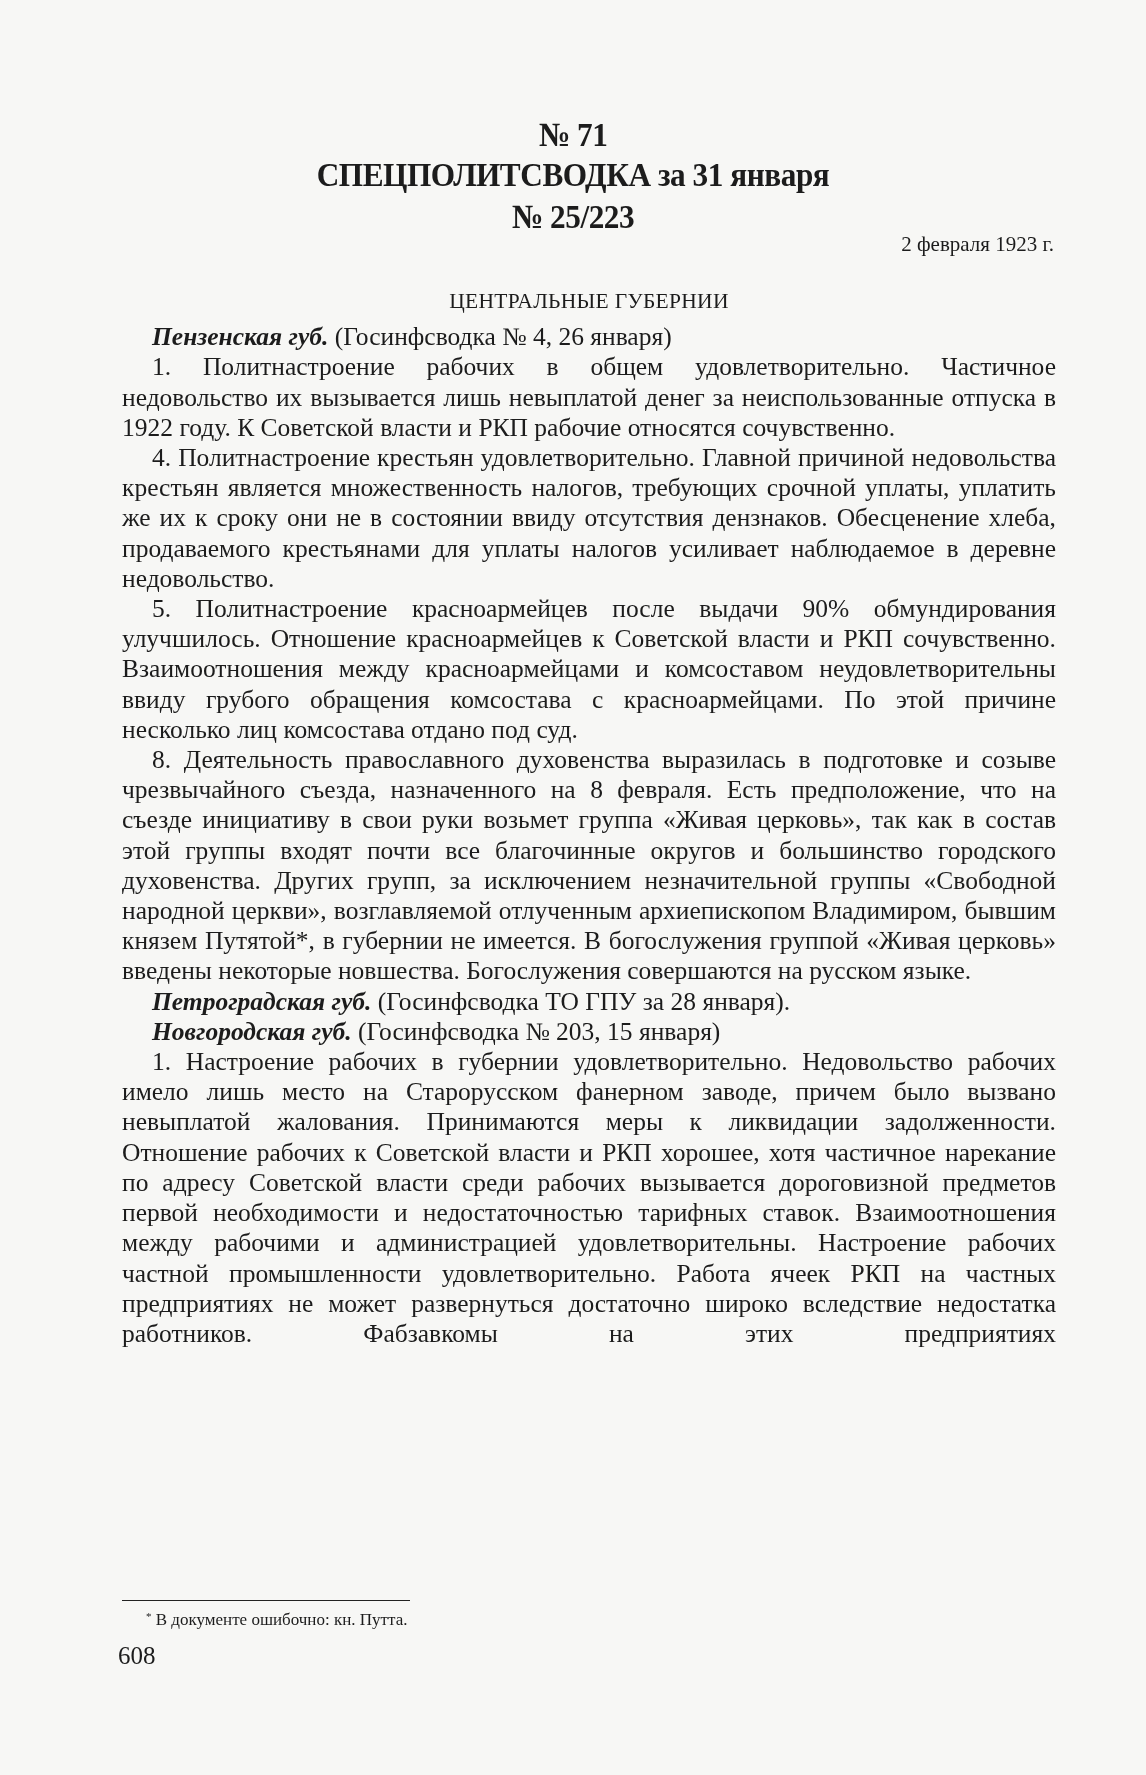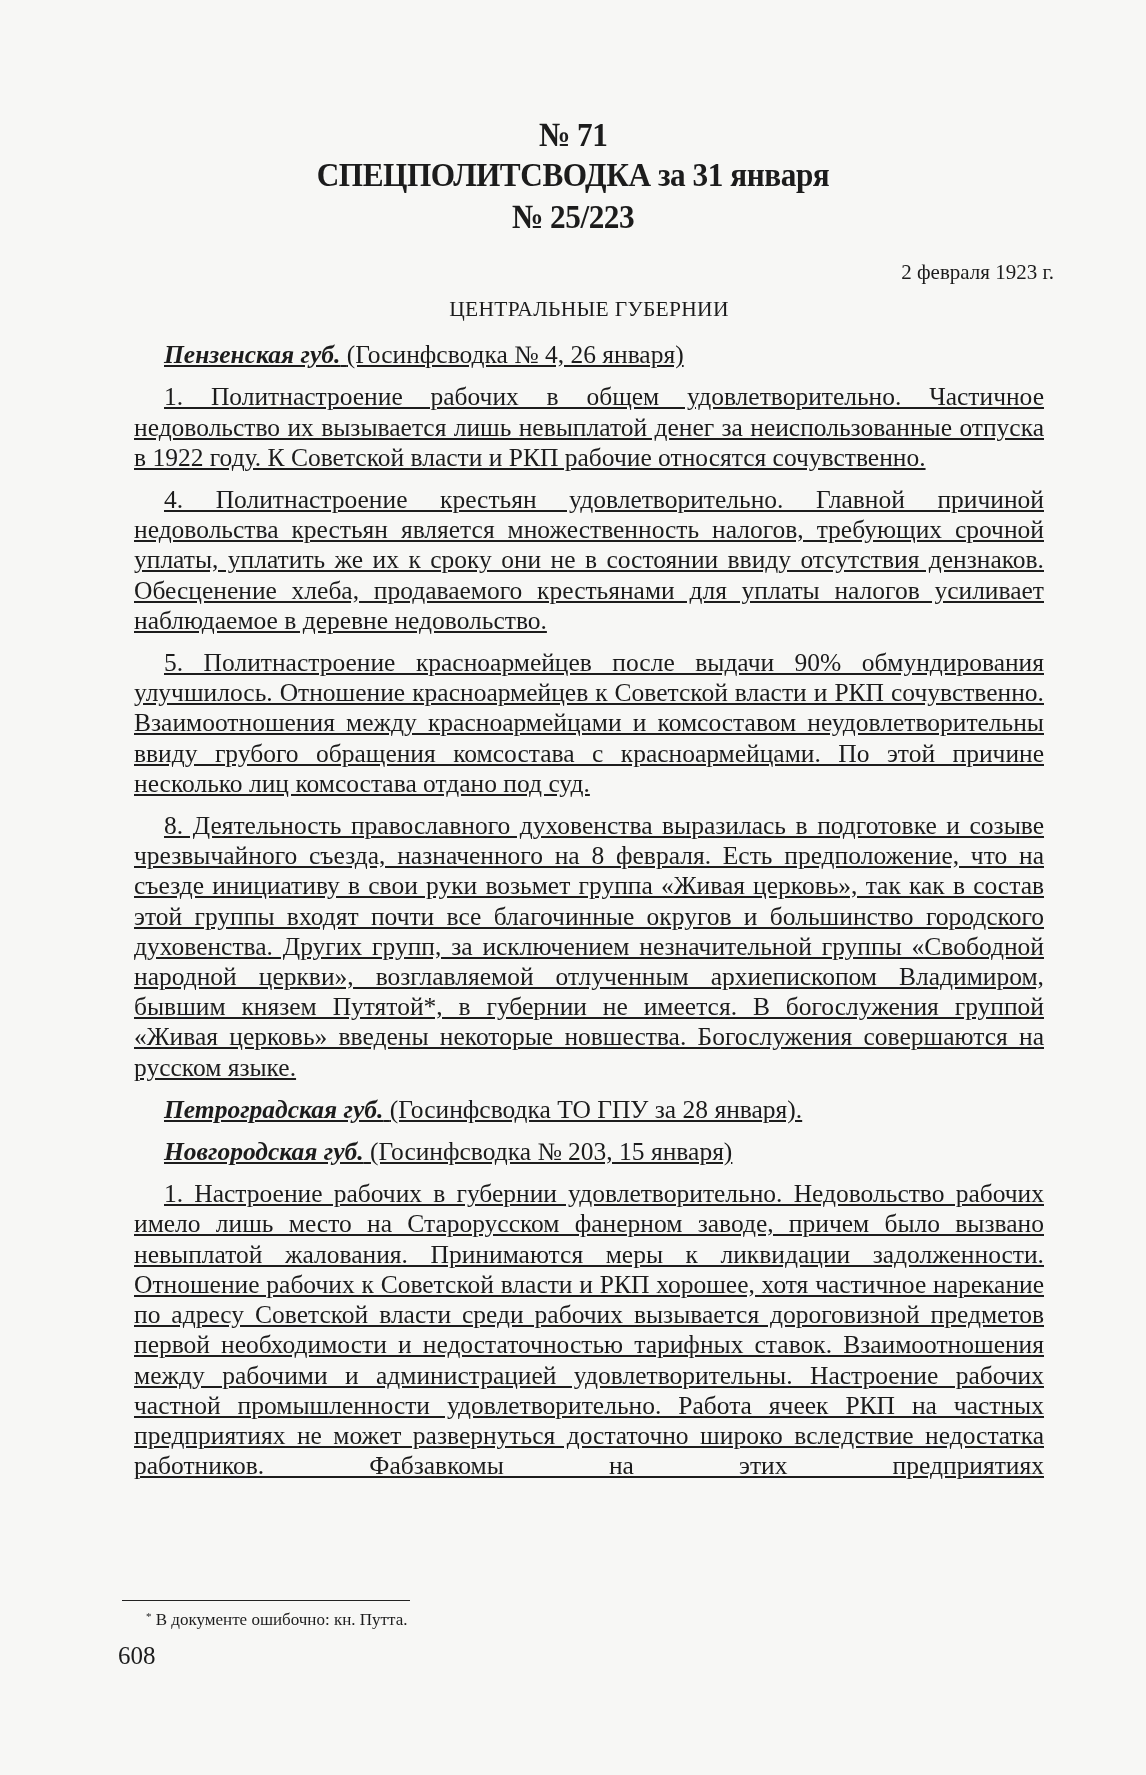--- a/index.html
+++ b/index.html
@@ -19,7 +19,7 @@
   .h-title { top: 156px; }
   .h-sub { top: 198px; }
   .date {
-    position: absolute; top: 260px; right: 92px;
+    position: absolute; top: 232px; right: 92px;
     font-size: 21px;
   }
   .body {

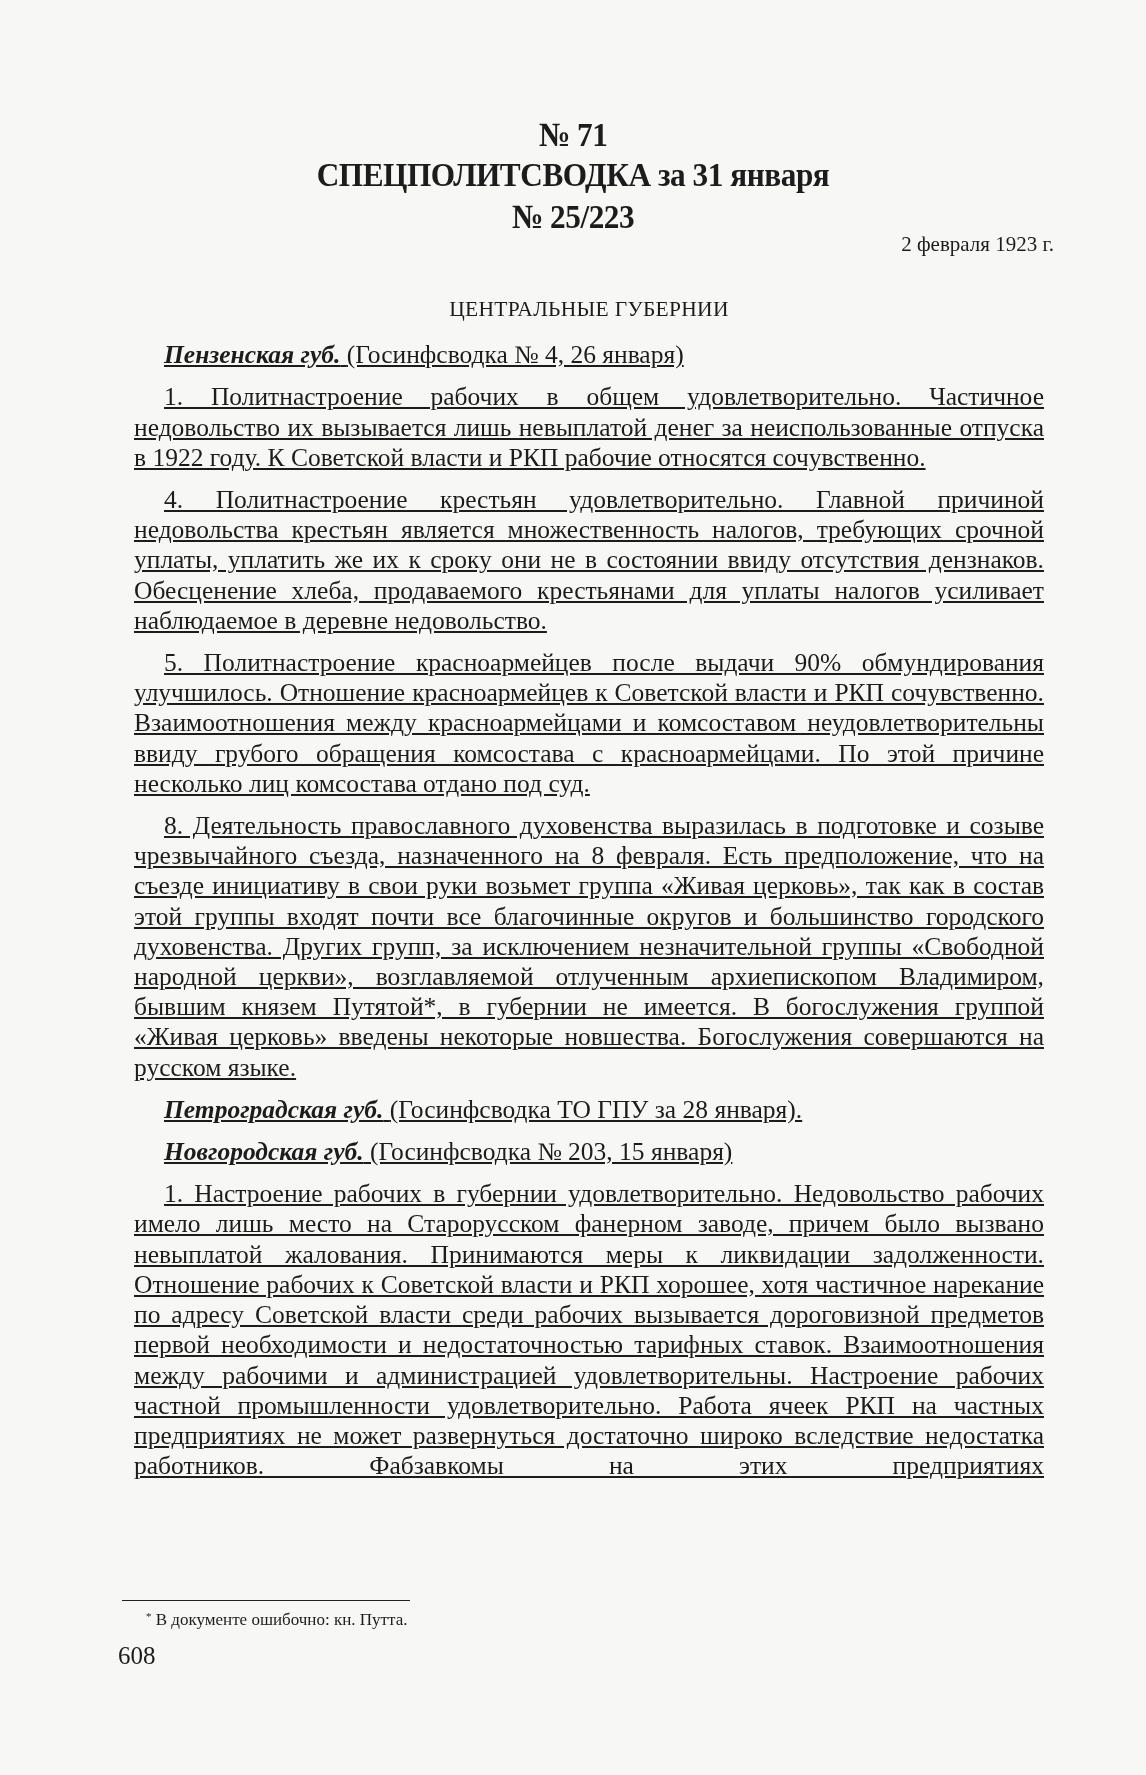--- a/index.html
+++ b/index.html
@@ -29,7 +29,7 @@
   }
   .region {
     text-align: center; font-size: 21.5px; letter-spacing: 0.3px;
-    margin: 8px; padding: 4px 0 4px 0;
+    margin: 0; padding: 4px 0 4px 0;
   }
   .region.first { padding-top: 0; margin-bottom: 2px; }
   .region.second { padding-top: 10px; padding-bottom: 10px; }

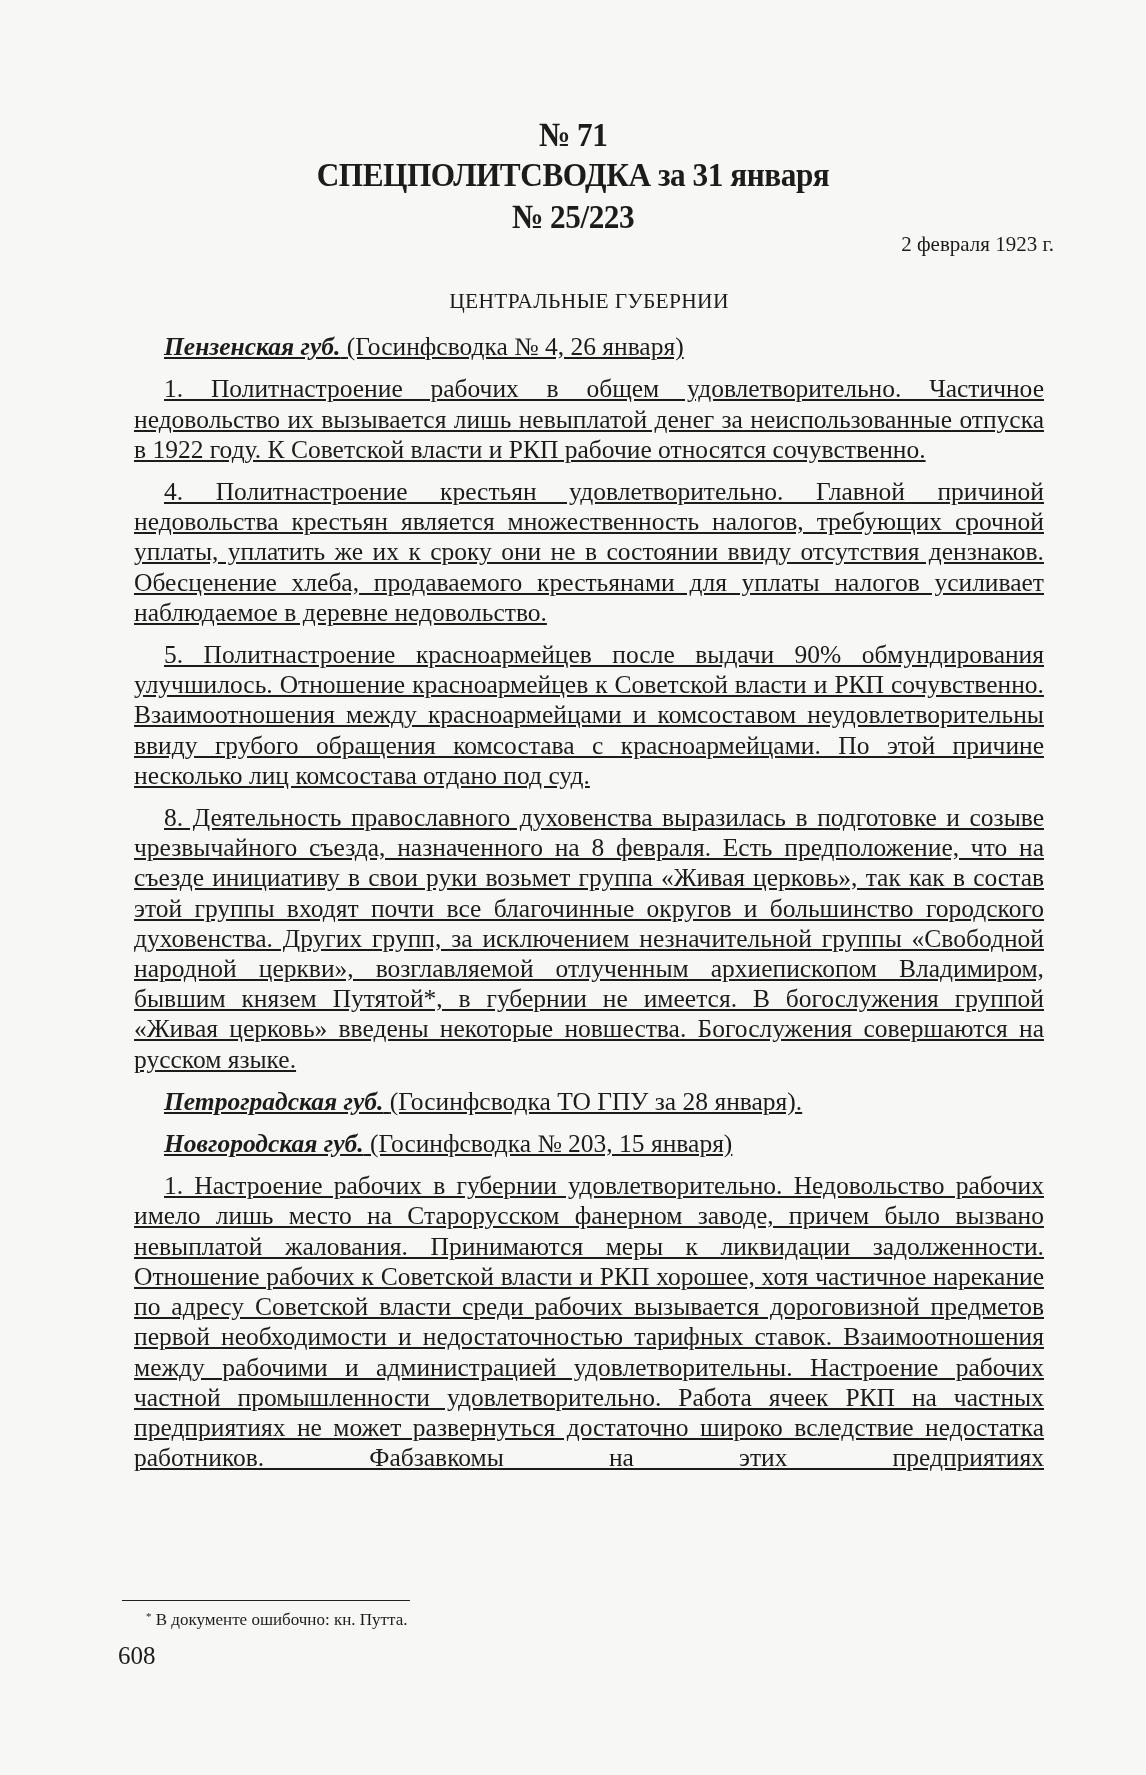--- a/index.html
+++ b/index.html
@@ -33,7 +33,7 @@
   }
   .region.first { padding-top: 0; margin-bottom: 2px; }
   .region.second { padding-top: 10px; padding-bottom: 10px; }
-  p { margin: 12px; text-indent: 30px; text-decoration: underline; }
+  p { margin: 0; text-indent: 30px; }
   p.src { text-indent: 30px; }
   .gub { font-style: italic; font-weight: bold; }
   .footnote-rule {

